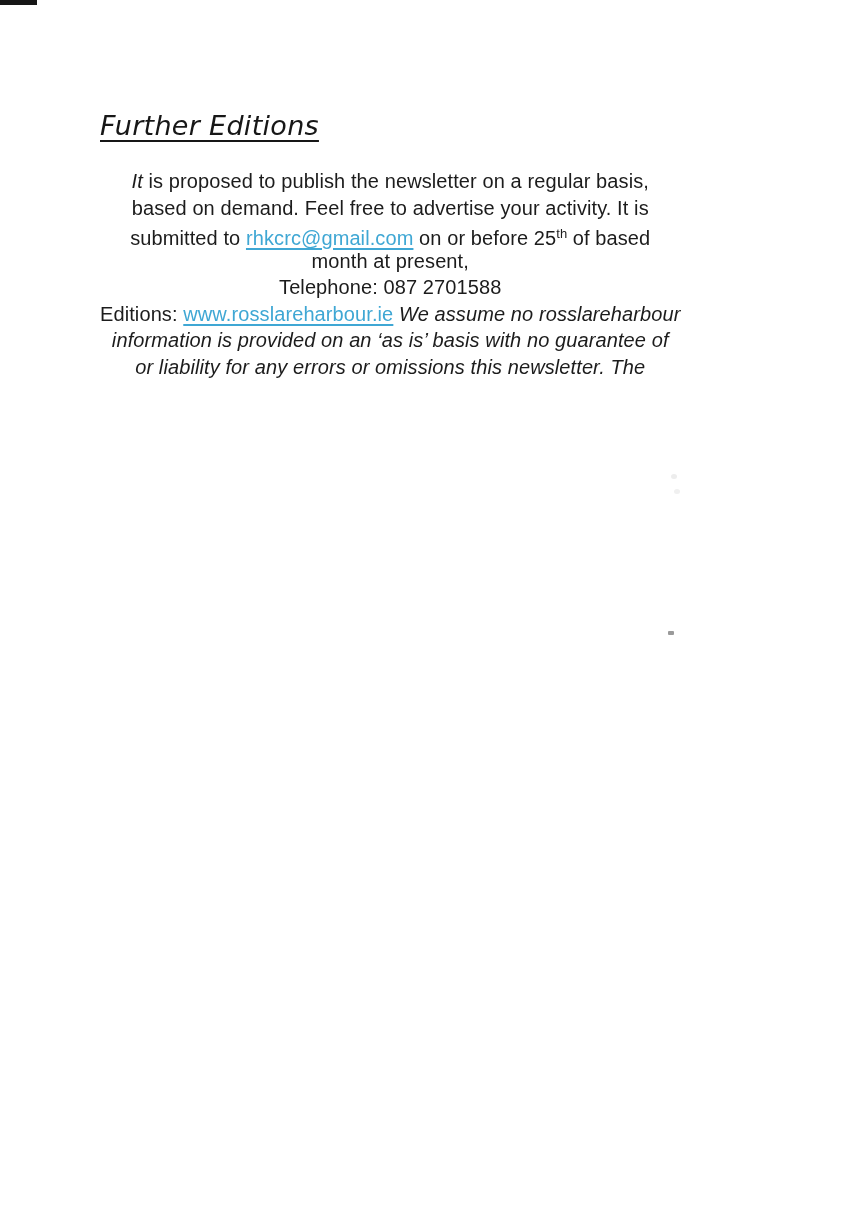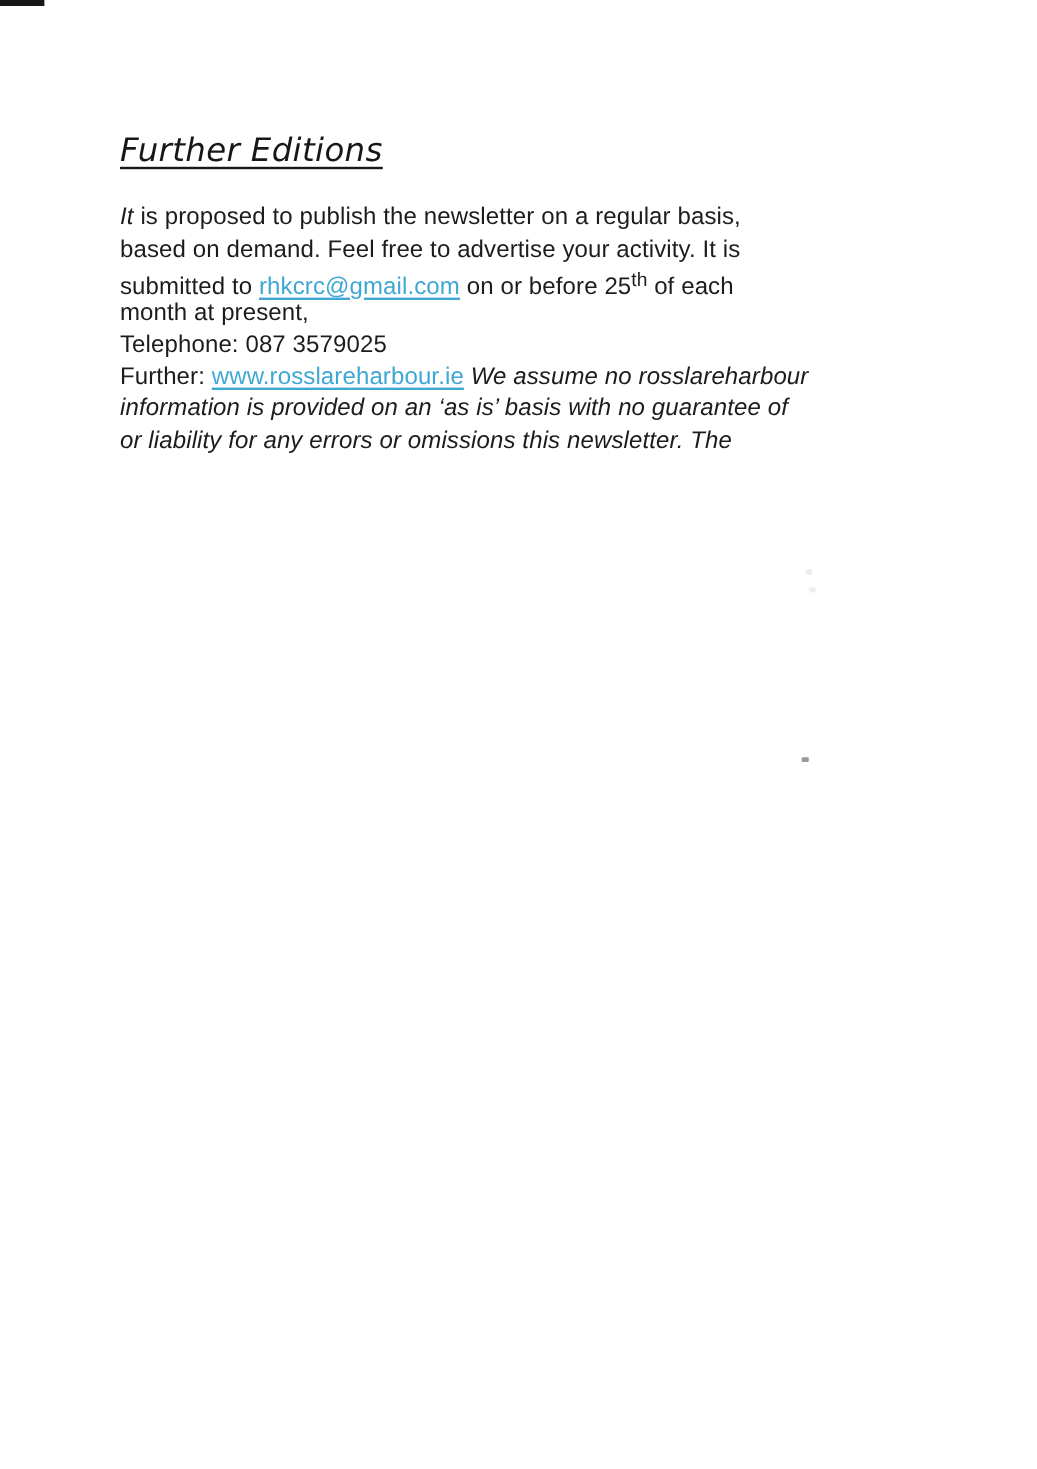--- a/index.html
+++ b/index.html
@@ -33,7 +33,7 @@
     margin:0;
   }
   .para{
-    position:absolute;left:100px;top:168px;
+    position:absolute;left:100px;top:168px;text-align:center;
   }
   .line{
     white-space:pre;

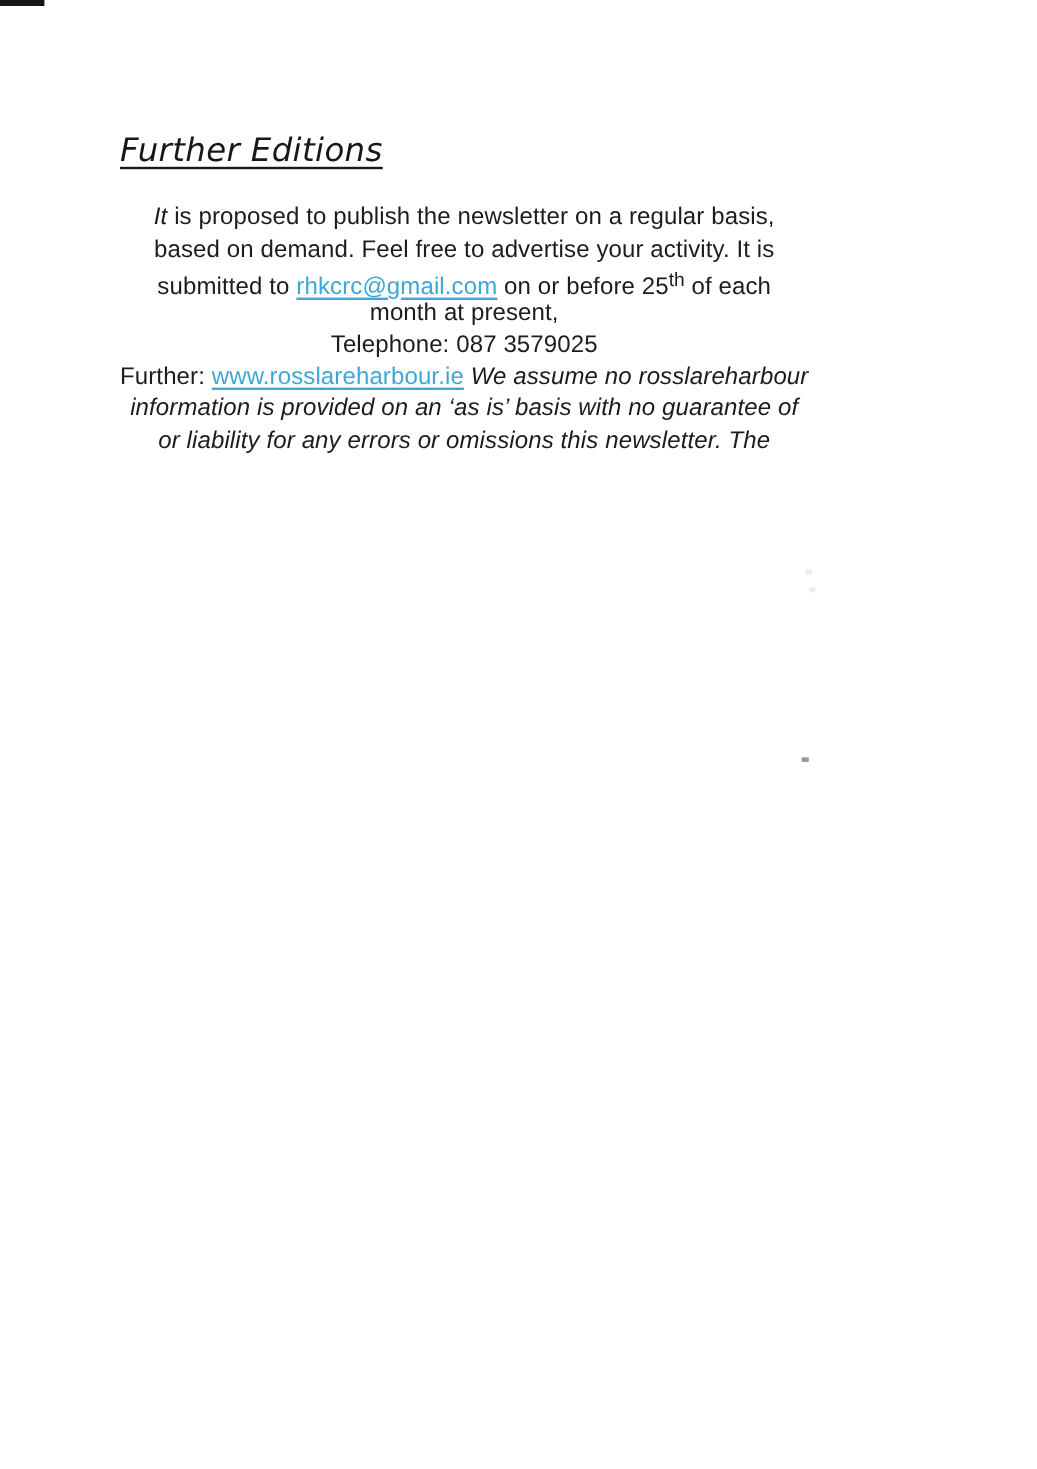--- a/index.html
+++ b/index.html
@@ -52,7 +52,7 @@
     cursor:pointer;
   }
   .sup{
-    font-size:16px;
+    font-size:13px;
     vertical-align:7px;
     letter-spacing:0;
   }

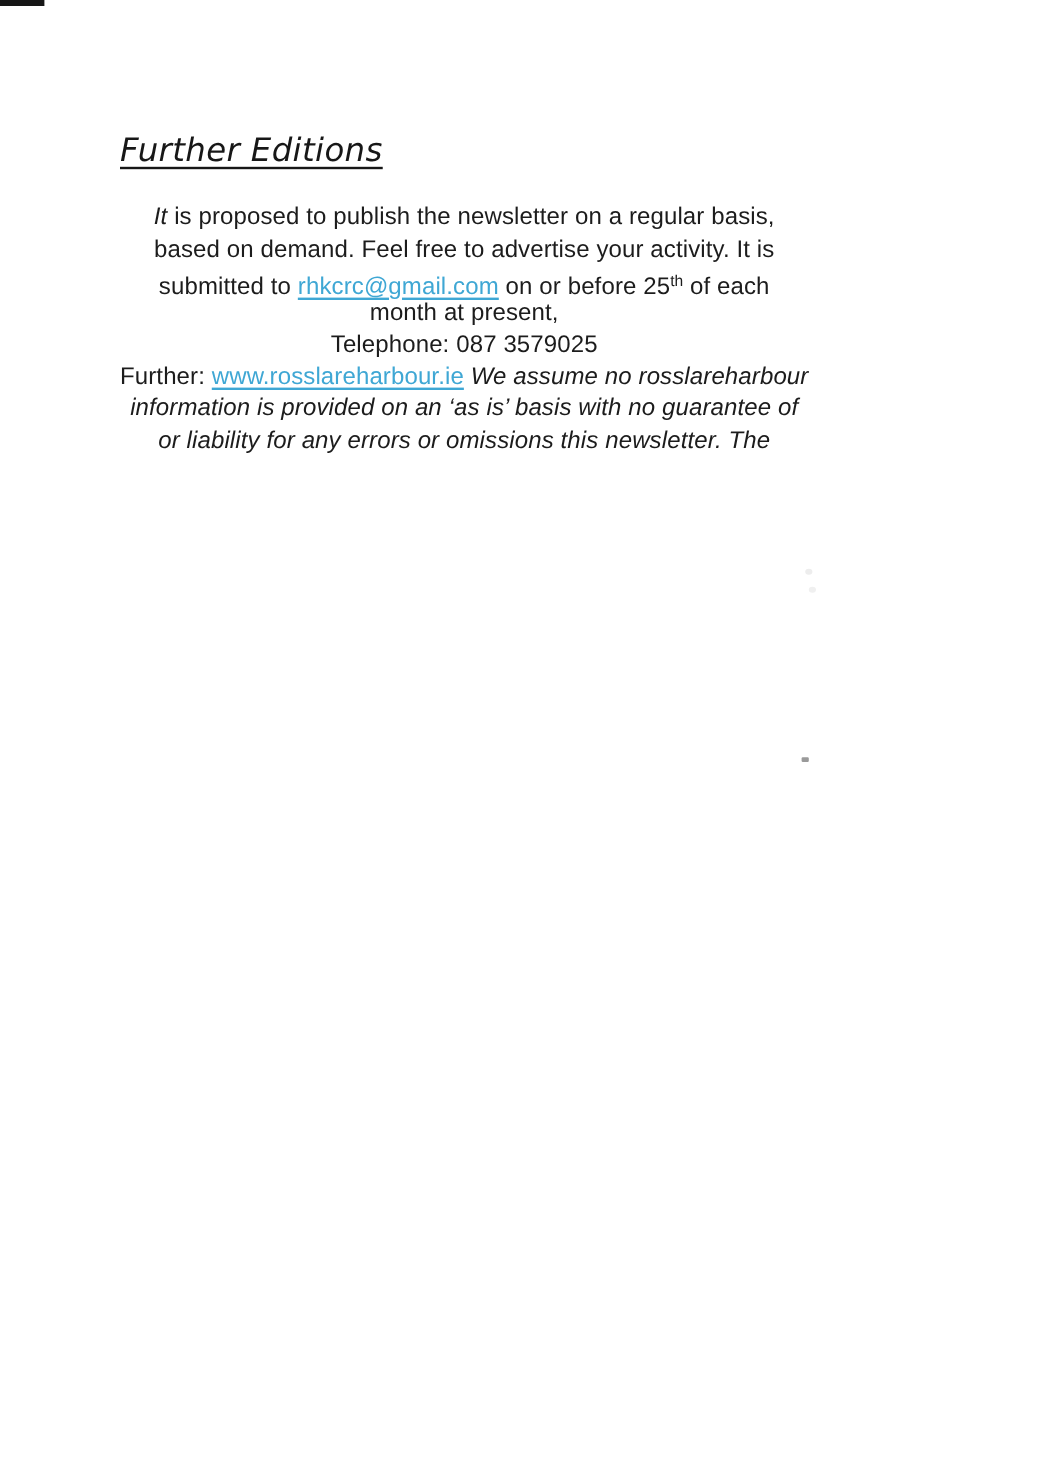--- a/index.html
+++ b/index.html
@@ -71,7 +71,7 @@
   <div class="para">
       <div class="line"><span class="italic">It</span><span> is proposed to publish the newsletter on a regular basis,</span></div>
       <div class="line"><span>based on demand. Feel free to advertise your activity. It is</span></div>
-      <div class="line"><span>submitted to </span><span class="link">rhkcrc@gmail.com</span><span> on or before 25</span><span class="sup">th</span><span> of each</span></div>
+      <div class="line"><span>submitted to </span><span class="link">rhkcrc@gmail.com</span><span> on or before 25</span><span class="sup">th</span><span> of based</span></div>
       <div class="line"><span>month at present,</span></div>
       <div class="line"><span>Telephone: 087 3579025</span></div>
       <div class="line"><span>Further: </span><span class="link">www.rosslareharbour.ie</span><span> </span><span class="italic">We assume no rosslareharbour</span></div>

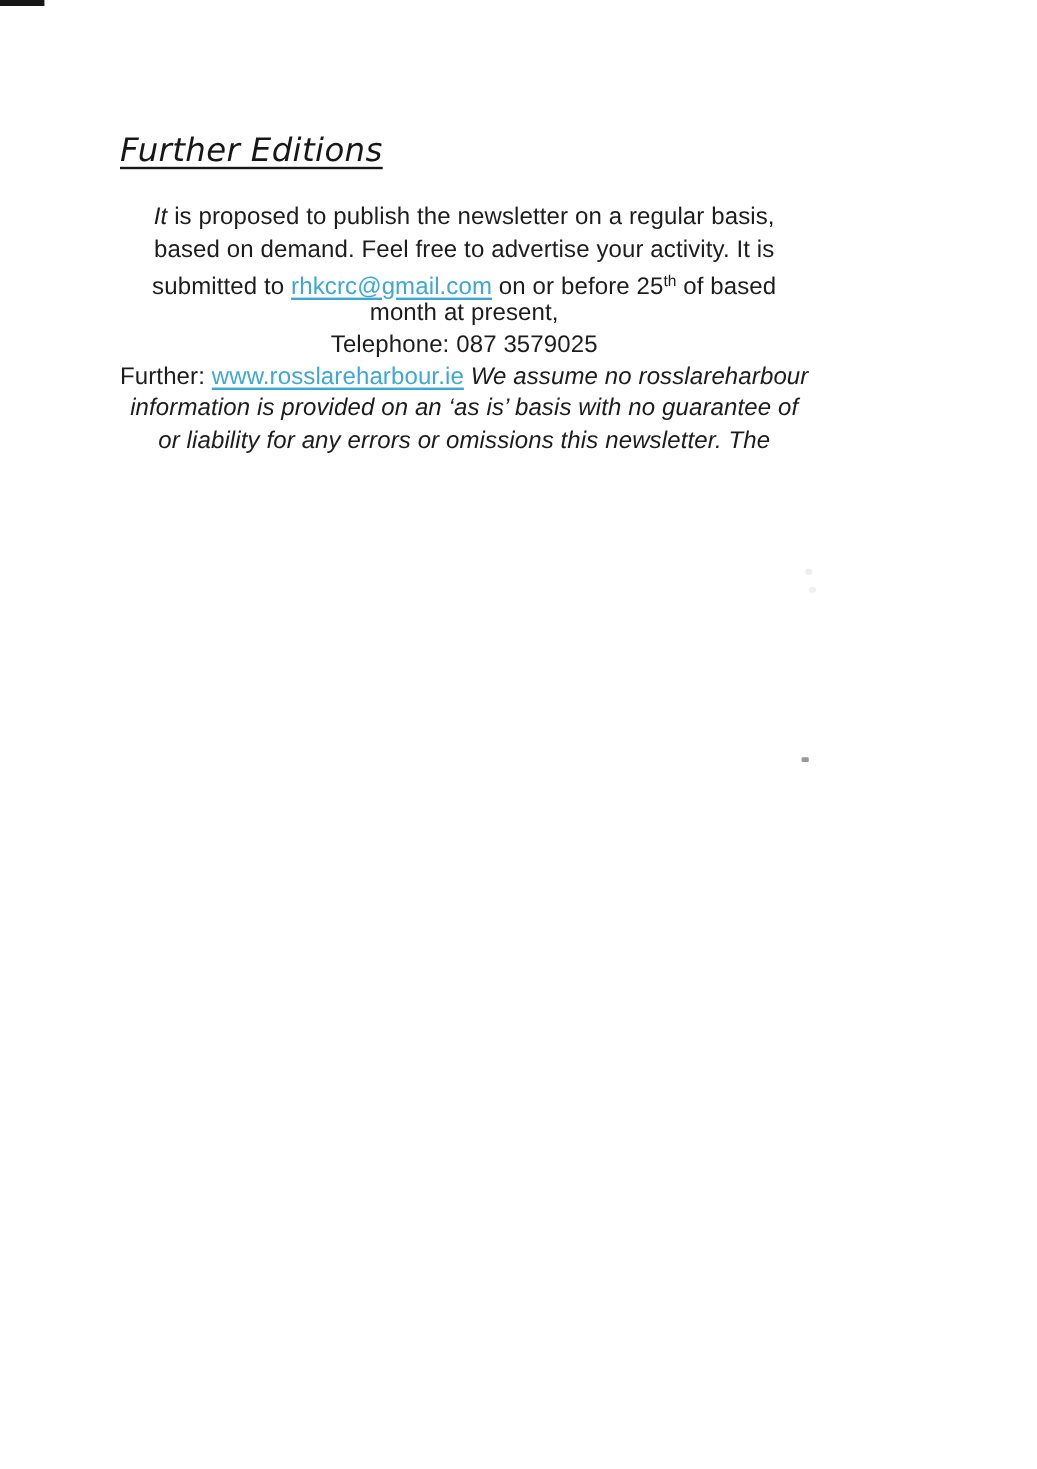--- a/index.html
+++ b/index.html
@@ -73,7 +73,7 @@
       <div class="line"><span>based on demand. Feel free to advertise your activity. It is</span></div>
       <div class="line"><span>submitted to </span><span class="link">rhkcrc@gmail.com</span><span> on or before 25</span><span class="sup">th</span><span> of based</span></div>
       <div class="line"><span>month at present,</span></div>
-      <div class="line"><span>Telephone: 087 3579025</span></div>
+      <div class="line"><span>Telephone: 087 2701588</span></div>
       <div class="line"><span>Further: </span><span class="link">www.rosslareharbour.ie</span><span> </span><span class="italic">We assume no rosslareharbour</span></div>
       <div class="line"><span class="italic">information is provided on an ‘as is’ basis with no guarantee of</span></div>
       <div class="line"><span class="italic">or liability for any errors or omissions this newsletter. The</span></div>

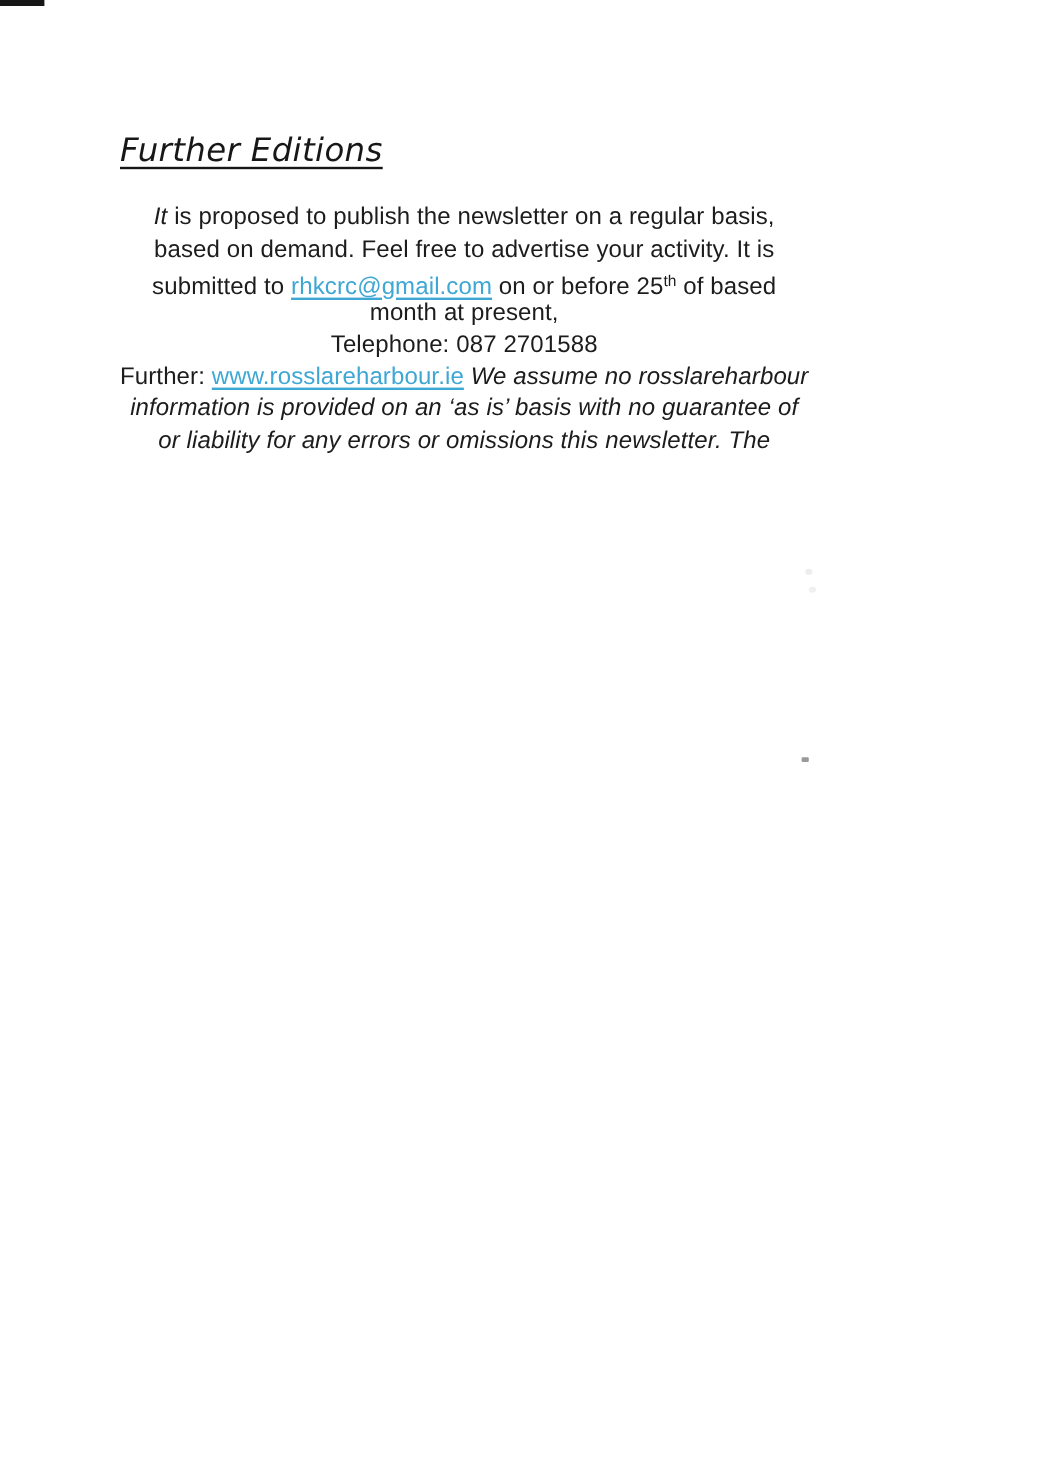--- a/index.html
+++ b/index.html
@@ -74,7 +74,7 @@
       <div class="line"><span>submitted to </span><span class="link">rhkcrc@gmail.com</span><span> on or before 25</span><span class="sup">th</span><span> of based</span></div>
       <div class="line"><span>month at present,</span></div>
       <div class="line"><span>Telephone: 087 2701588</span></div>
-      <div class="line"><span>Further: </span><span class="link">www.rosslareharbour.ie</span><span> </span><span class="italic">We assume no rosslareharbour</span></div>
+      <div class="line"><span>Editions: </span><span class="link">www.rosslareharbour.ie</span><span> </span><span class="italic">We assume no rosslareharbour</span></div>
       <div class="line"><span class="italic">information is provided on an ‘as is’ basis with no guarantee of</span></div>
       <div class="line"><span class="italic">or liability for any errors or omissions this newsletter. The</span></div>
     </div>

